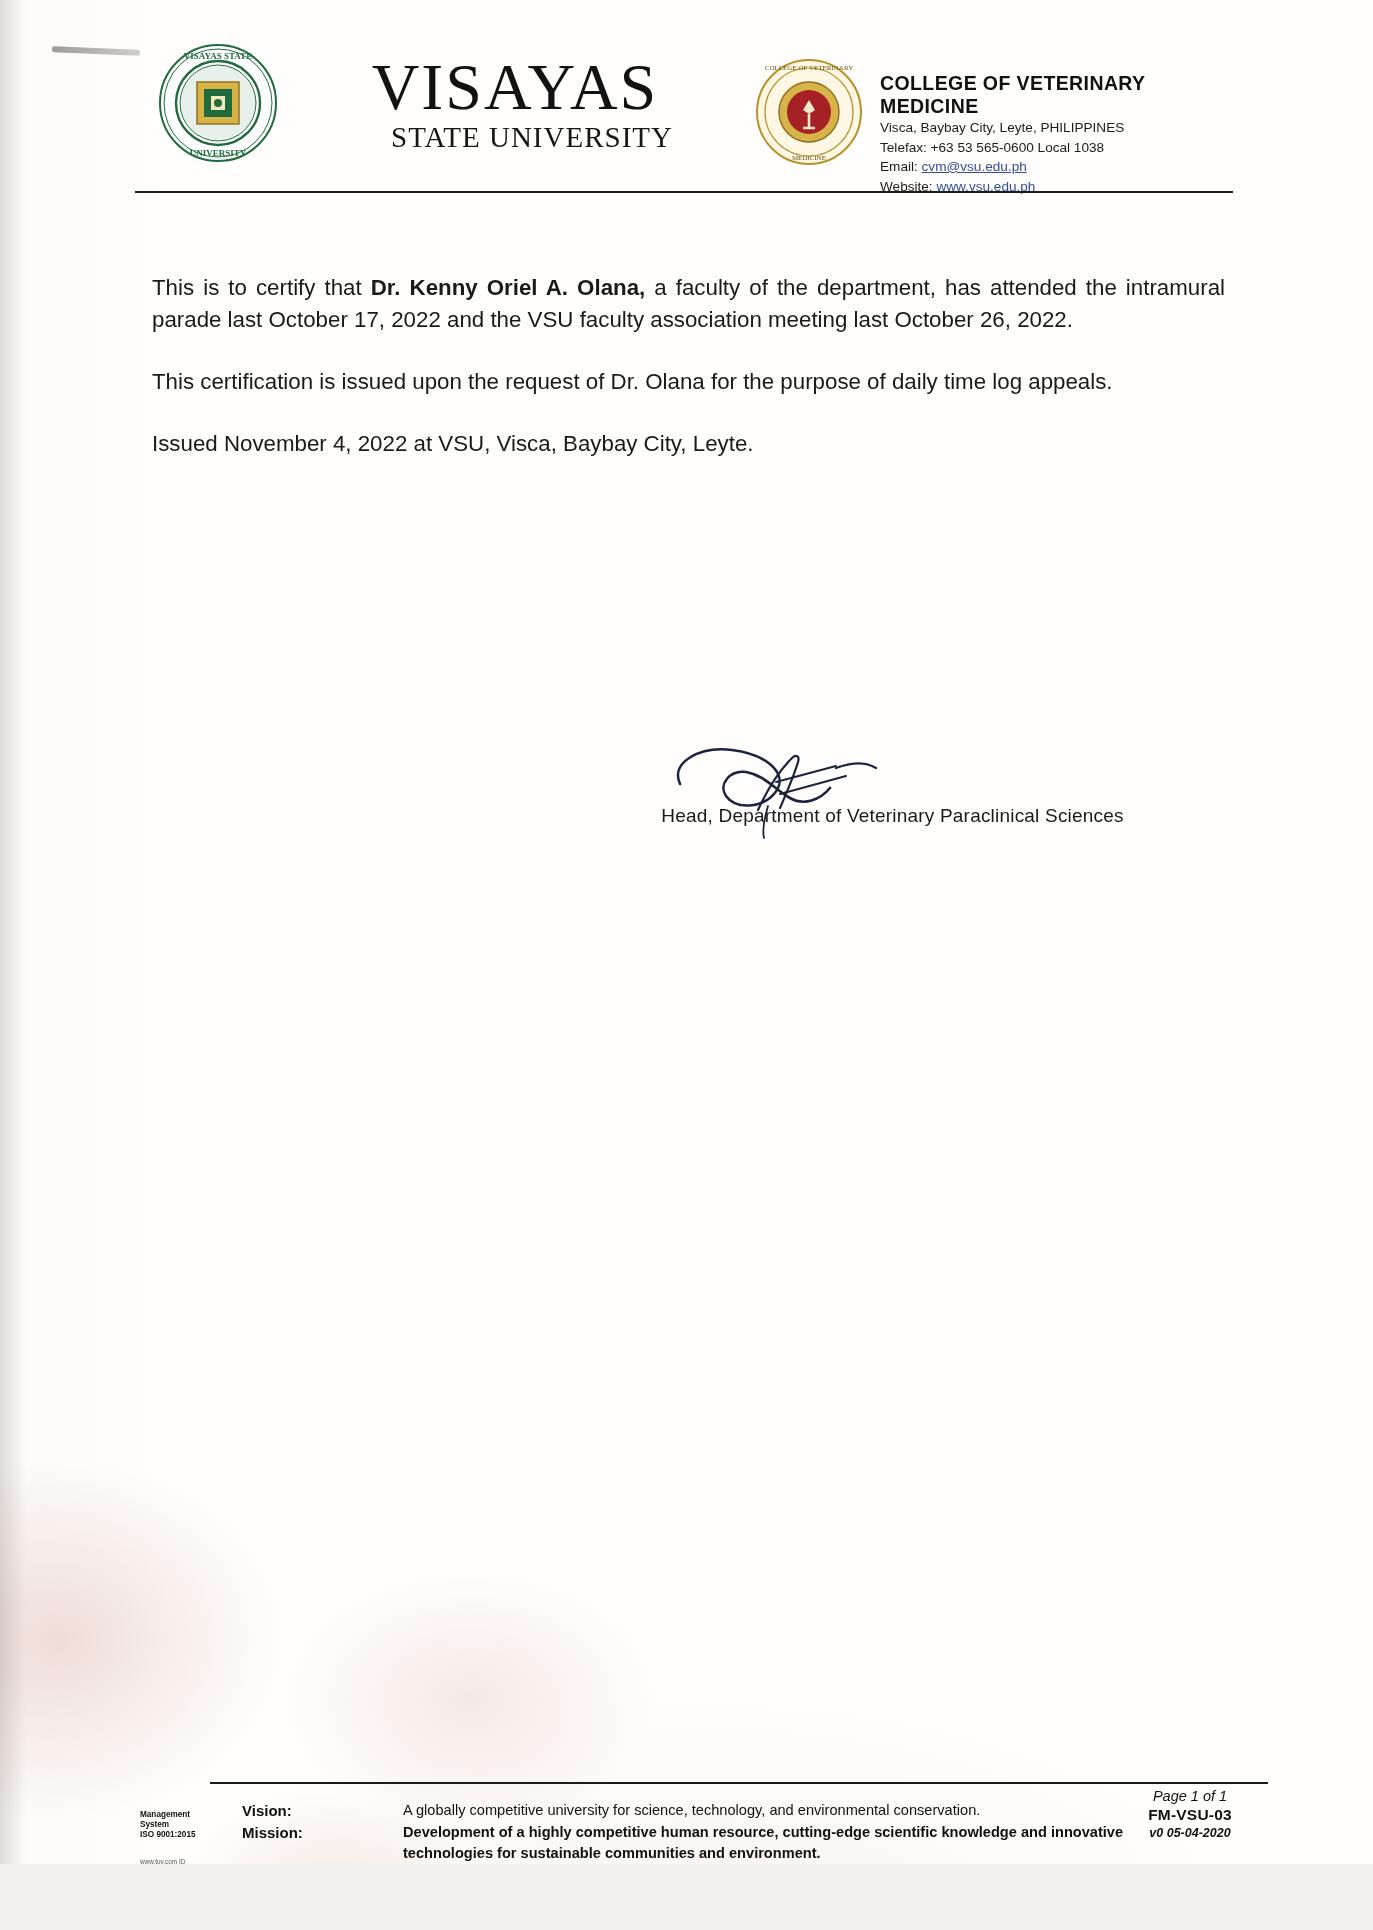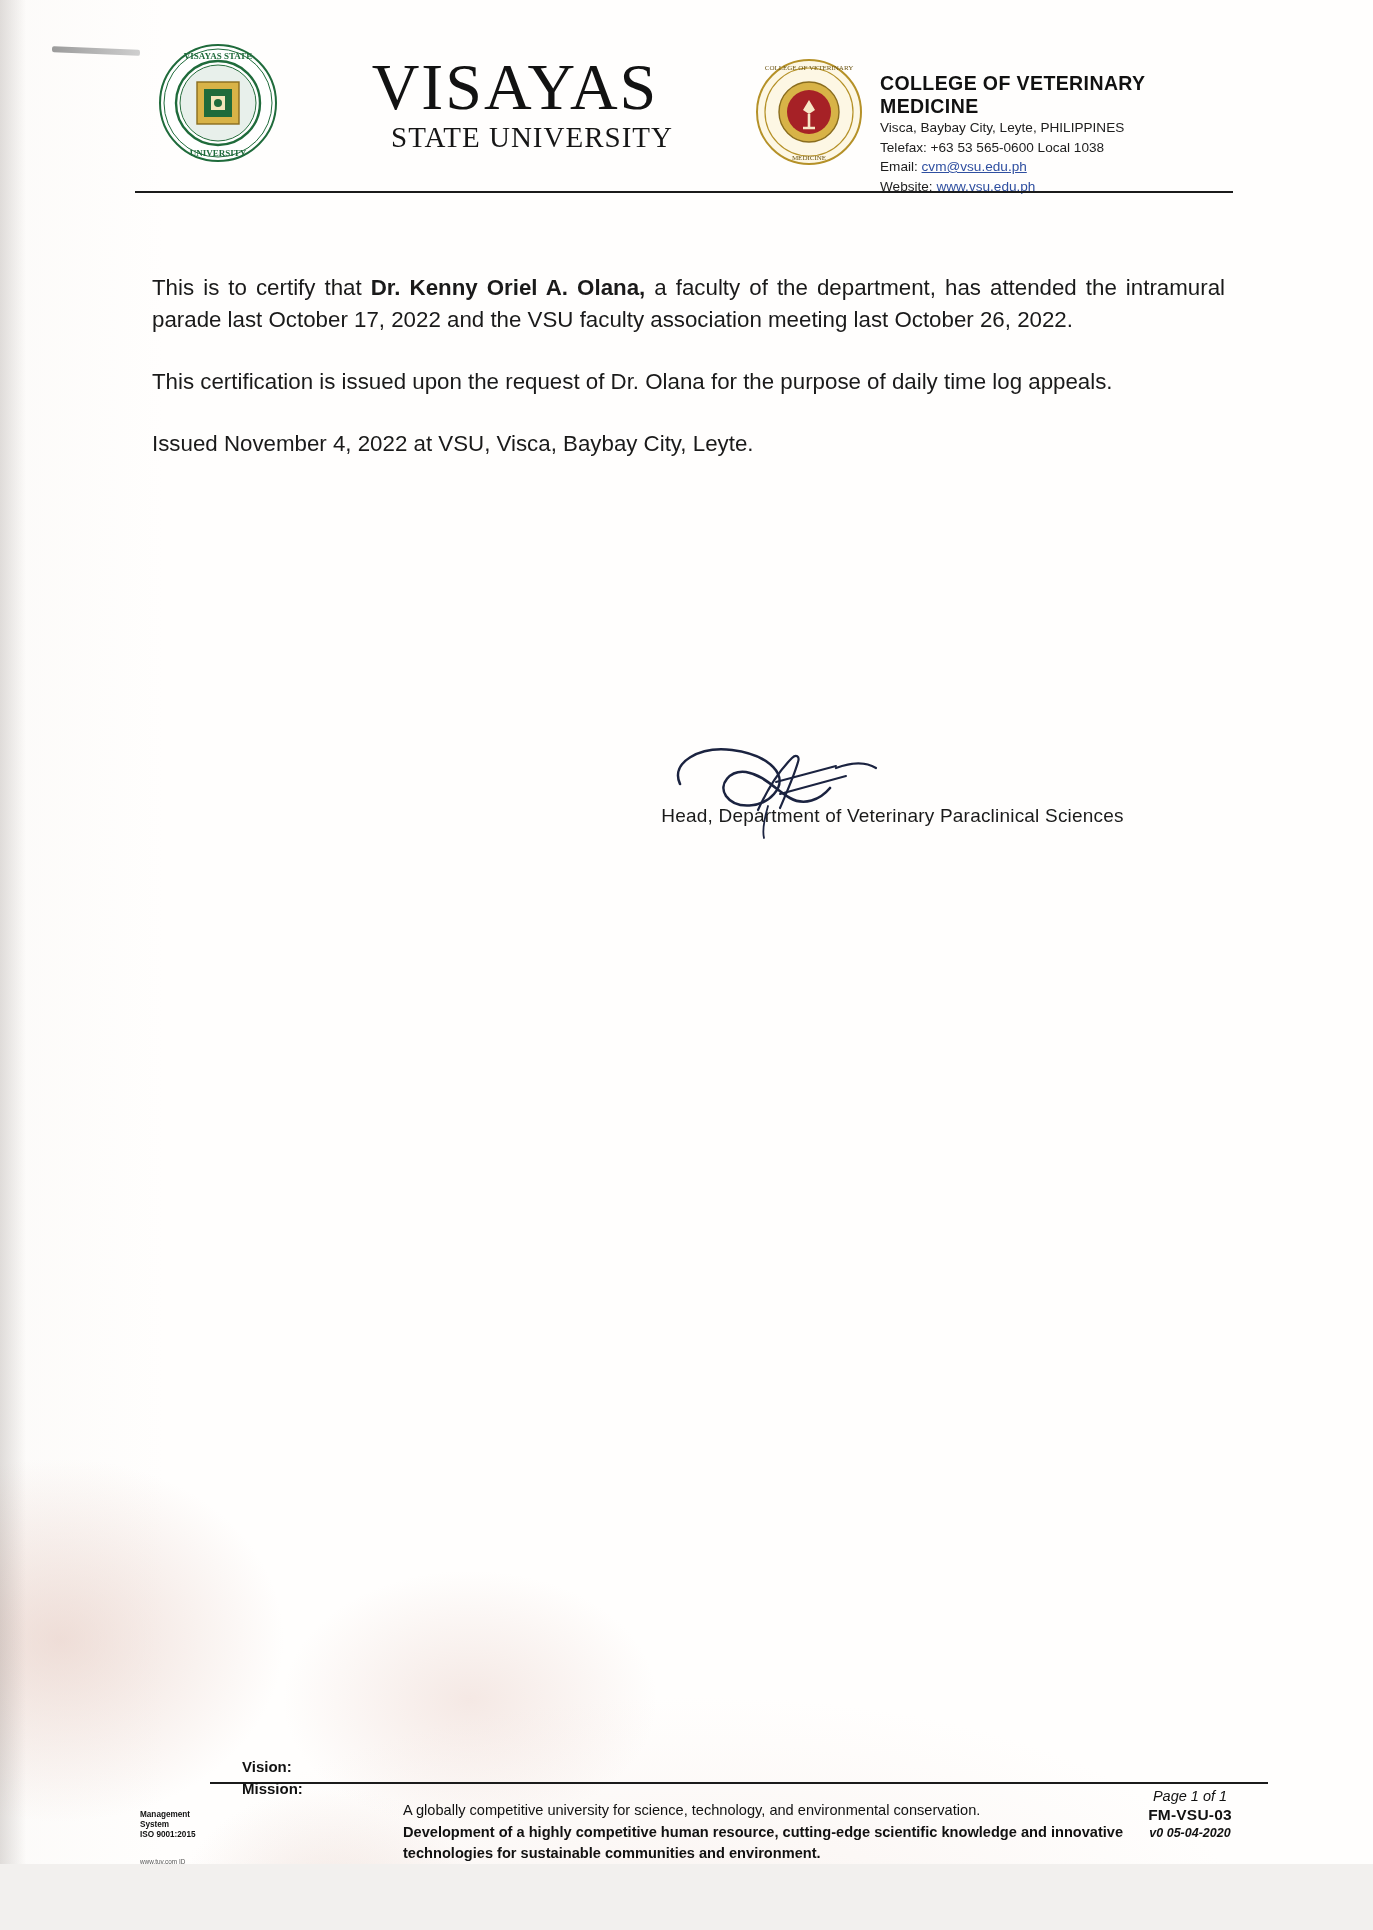--- a/index.html
+++ b/index.html
@@ -216,7 +216,7 @@
   .vision-labels {
     position: absolute;
     left: 242px;
-    top: 1756px;
+    top: 1800px;
     font-size: 15px;
     font-weight: bold;
     line-height: 21.5px;

